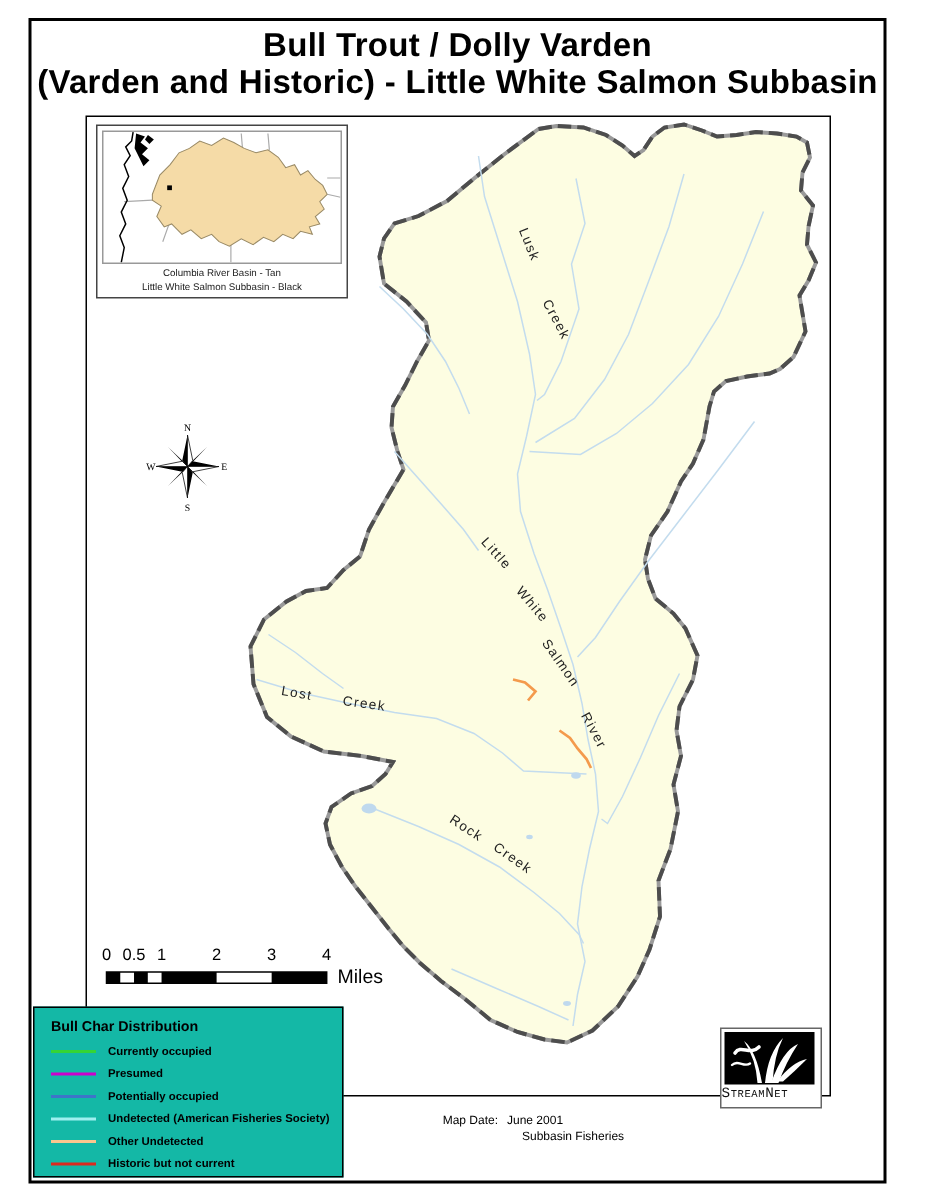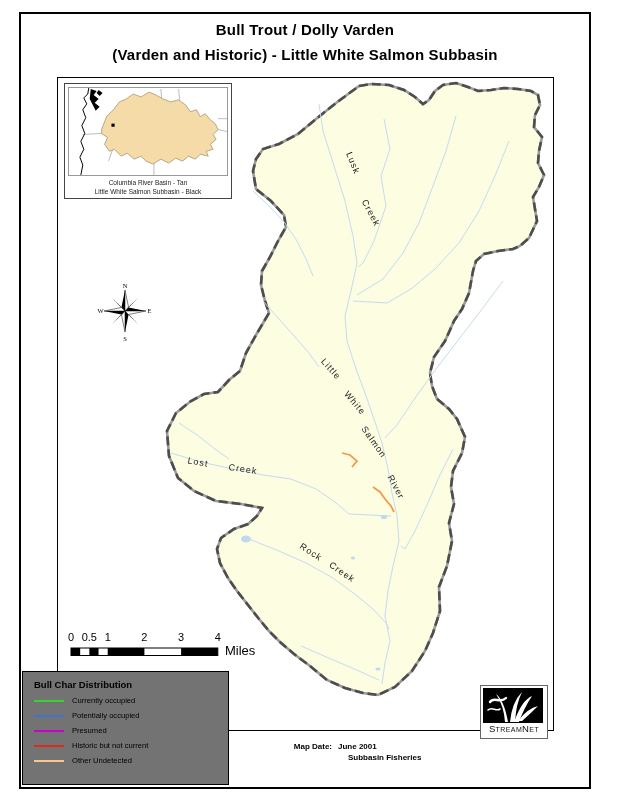--- a/index.html
+++ b/index.html
@@ -10,7 +10,7 @@
   .page-border{left:19px;top:12px;width:568px;height:773px;border:2px solid #000;}
   
   .title{left:19px;top:17px;width:572px;text-align:center;font-weight:bold;
-         font-size:15px;line-height:25px;letter-spacing:.2px;}
+         font-size:22px;line-height:25px;letter-spacing:.2px;}
   
   .map-frame{left:57px;top:77px;width:495px;height:652px;border:1px solid #000;
              background:#fff;overflow:hidden;}

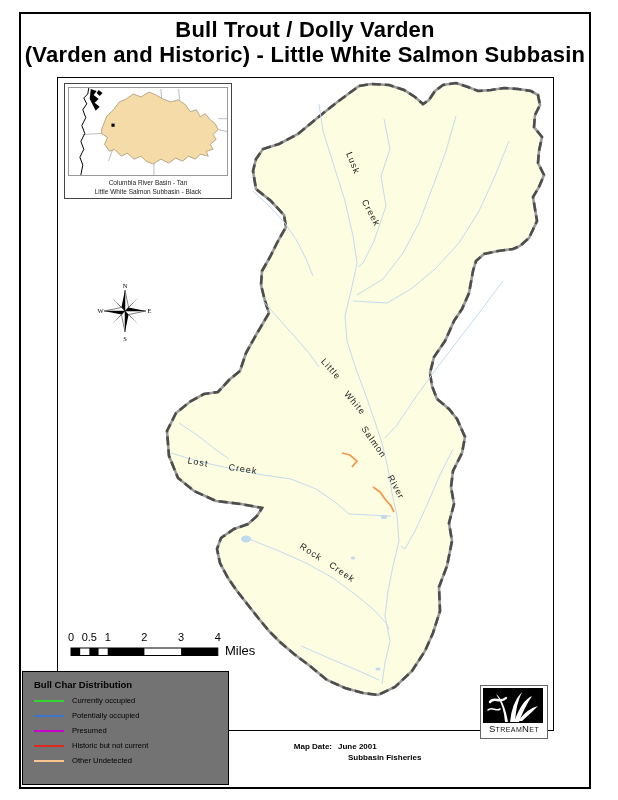--- a/index.html
+++ b/index.html
@@ -39,7 +39,7 @@
   .sb-unit{position:absolute;left:162px;top:12px;font-size:13px;}
   .scalebar svg{position:absolute;left:0;top:15px;}
   
-  .legend{left:22px;top:671px;width:205px;height:112px;border:1.5px solid #000;background:#737373;}
+  .legend{left:22px;top:671px;width:205px;height:112px;border:1.5px solid #000;background:#14b8a6;}
   .legend-title{margin:7px 0 3px 11px;font-size:9.5px;font-weight:bold;}
   .legend-row{display:flex;align-items:center;height:15px;margin-left:11px;}
   .legend-swatch{width:30px;height:0;border-top:2px solid #000;margin-right:8px;flex:0 0 auto;}

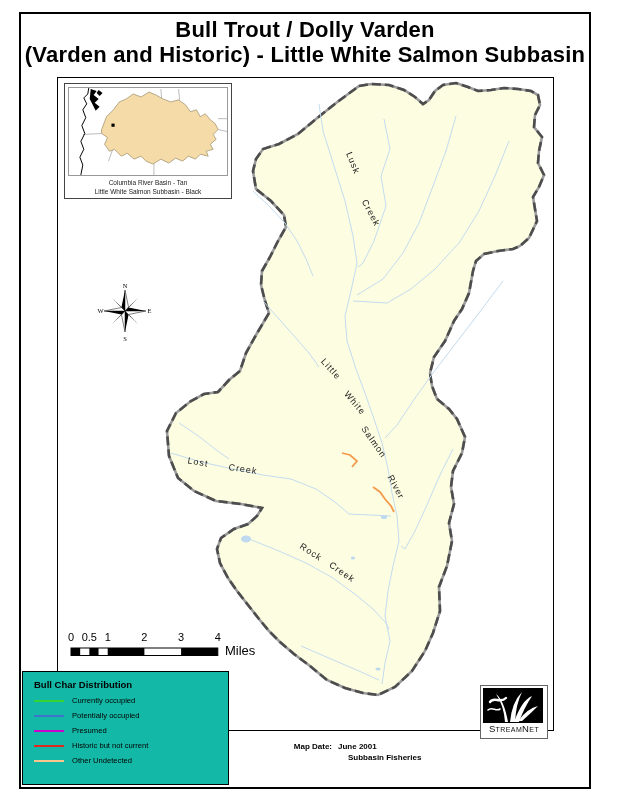--- a/index.html
+++ b/index.html
@@ -41,7 +41,7 @@
   
   .legend{left:22px;top:671px;width:205px;height:112px;border:1.5px solid #000;background:#14b8a6;}
   .legend-title{margin:7px 0 3px 11px;font-size:9.5px;font-weight:bold;}
-  .legend-row{display:flex;align-items:center;height:15px;margin-left:11px;}
+  .legend-row{display:flex;align-items:center;height:15px;margin-left:11px;font-weight:bold;}
   .legend-swatch{width:30px;height:0;border-top:2px solid #000;margin-right:8px;flex:0 0 auto;}
   .legend-label{font-size:7.6px;white-space:nowrap;}
   

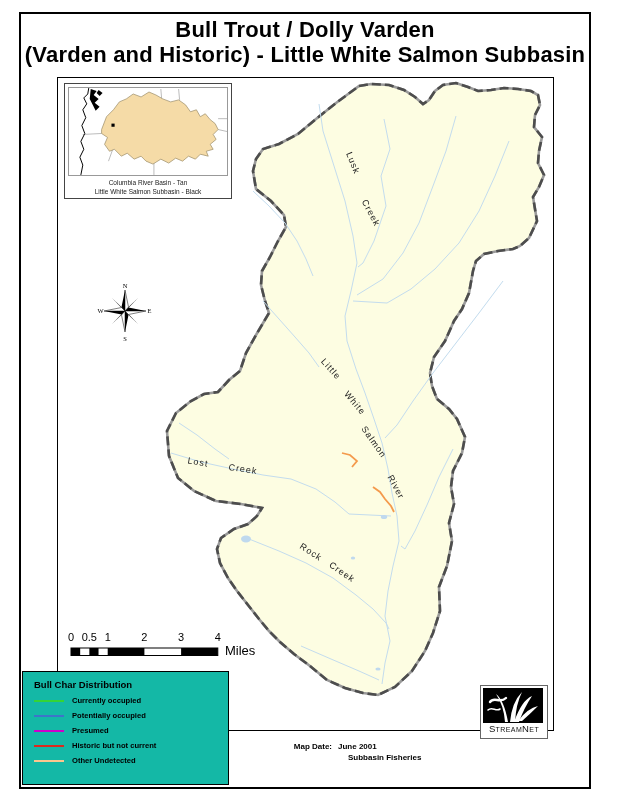--- a/index.html
+++ b/index.html
@@ -187,12 +187,12 @@
         <span class="legend-label">Currently occupied</span>
       </div>
       <div class="legend-row">
+        <span class="legend-swatch" style="border-top-color: rgb(204, 0, 204);"></span>
+        <span class="legend-label">Presumed</span>
+      </div>
+      <div class="legend-row">
         <span class="legend-swatch" style="border-top-color: rgb(62, 116, 201);"></span>
         <span class="legend-label">Potentially occupied</span>
-      </div>
-      <div class="legend-row">
-        <span class="legend-swatch" style="border-top-color: rgb(204, 0, 204);"></span>
-        <span class="legend-label">Presumed</span>
       </div>
       <div class="legend-row">
         <span class="legend-swatch" style="border-top-color: rgb(220, 42, 30);"></span>

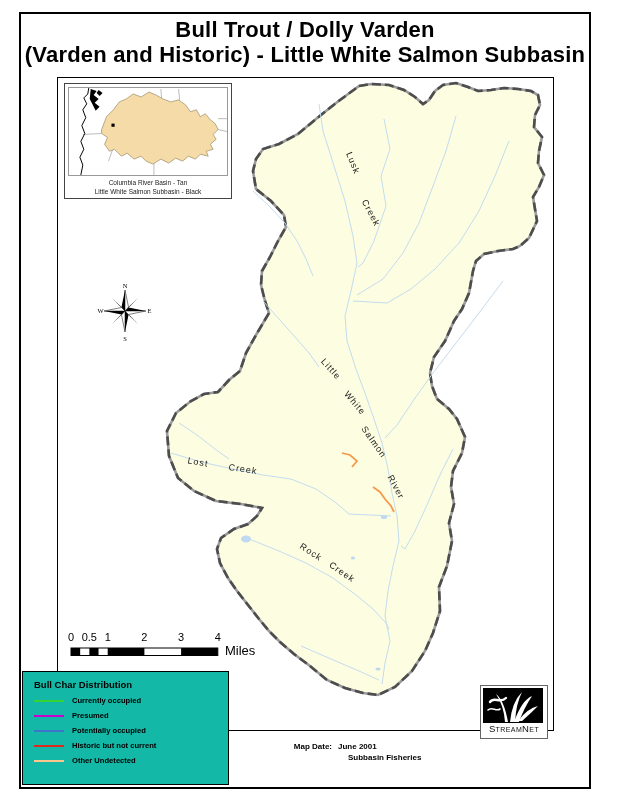--- a/index.html
+++ b/index.html
@@ -53,8 +53,8 @@
   
   .logo{left:480px;top:685px;width:66px;height:52px;border:1px solid #666;background:#fff;}
   .logo-art{position:absolute;left:2px;top:2px;width:60px;height:35px;background:#000;}
-  .logo-text{position:absolute;left:0;top:37px;width:100%;text-align:center;
-             font-family:Liberation Sans, sans-serif;font-variant:small-caps;
+  .logo-text{position:absolute;left:0;top:37px;width:100%;text-align:left;
+             font-family:Liberation Mono, monospace;font-variant:small-caps;
              font-size:9.5px;letter-spacing:.4px;color:#111;}
 </style>
 </head>

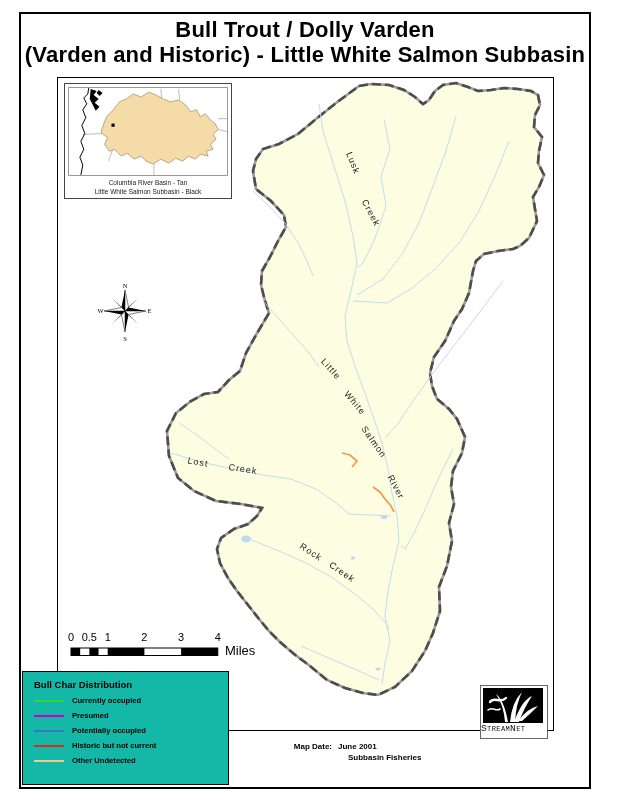--- a/index.html
+++ b/index.html
@@ -195,6 +195,10 @@
         <span class="legend-label">Potentially occupied</span>
       </div>
       <div class="legend-row">
+        <span class="legend-swatch" style="border-top-color: rgb(159, 239, 239);"></span>
+        <span class="legend-label">Undetected (American Fisheries Society)</span>
+      </div>
+      <div class="legend-row">
         <span class="legend-swatch" style="border-top-color: rgb(220, 42, 30);"></span>
         <span class="legend-label">Historic but not current</span>
       </div>

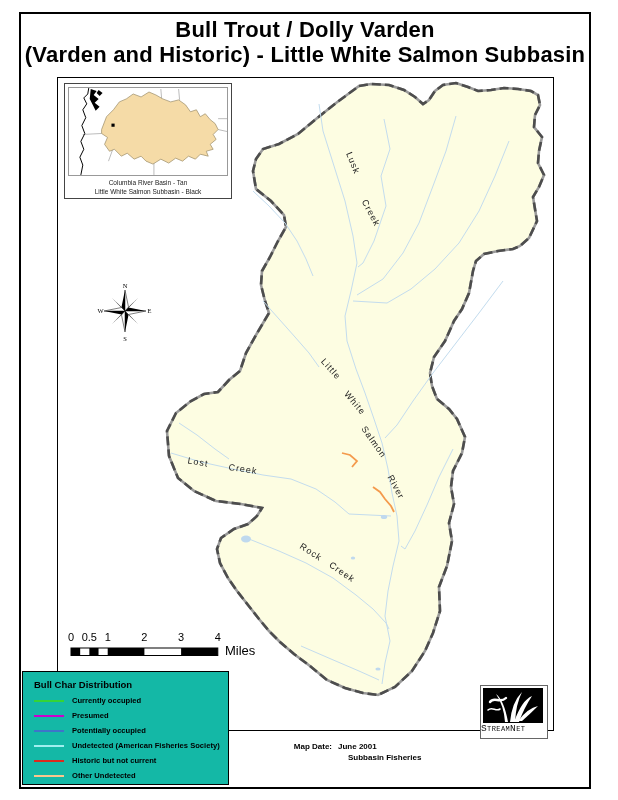--- a/index.html
+++ b/index.html
@@ -45,7 +45,7 @@
   .legend-swatch{width:30px;height:0;border-top:2px solid #000;margin-right:8px;flex:0 0 auto;}
   .legend-label{font-size:7.6px;white-space:nowrap;}
   
-  .credits{left:237px;top:741px;width:345px;font-size:8px;line-height:11px;font-weight:bold;}
+  .credits{left:237px;top:741px;width:345px;font-size:8px;line-height:11px;}
   .credits .row{display:flex;}
   .credits .lab{width:95px;text-align:right;flex:0 0 auto;}
   .credits .val{padding-left:6px;}

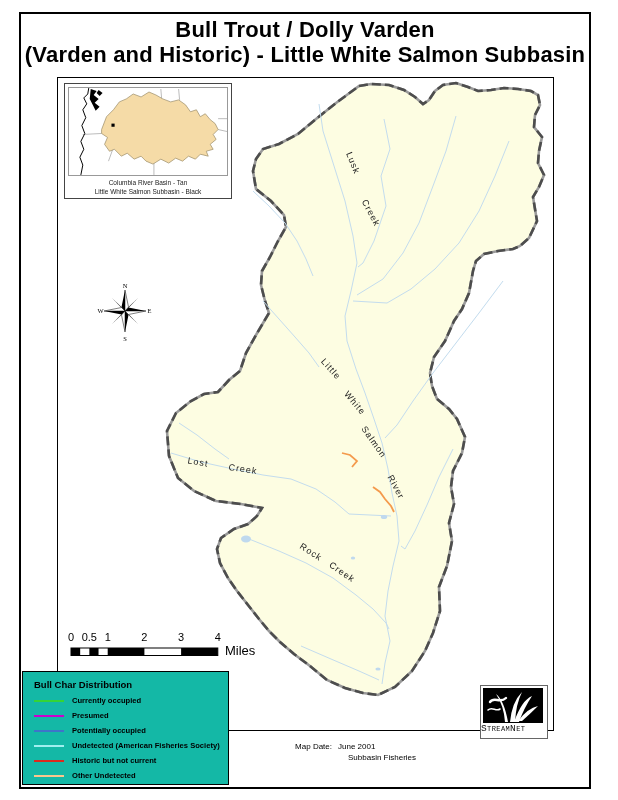--- a/index.html
+++ b/index.html
@@ -199,12 +199,12 @@
         <span class="legend-label">Undetected (American Fisheries Society)</span>
       </div>
       <div class="legend-row">
+        <span class="legend-swatch" style="border-top-color: rgb(251, 198, 142);"></span>
+        <span class="legend-label">Other Undetected</span>
+      </div>
+      <div class="legend-row">
         <span class="legend-swatch" style="border-top-color: rgb(220, 42, 30);"></span>
         <span class="legend-label">Historic but not current</span>
-      </div>
-      <div class="legend-row">
-        <span class="legend-swatch" style="border-top-color: rgb(251, 198, 142);"></span>
-        <span class="legend-label">Other Undetected</span>
       </div>
     </div>
 </div>

